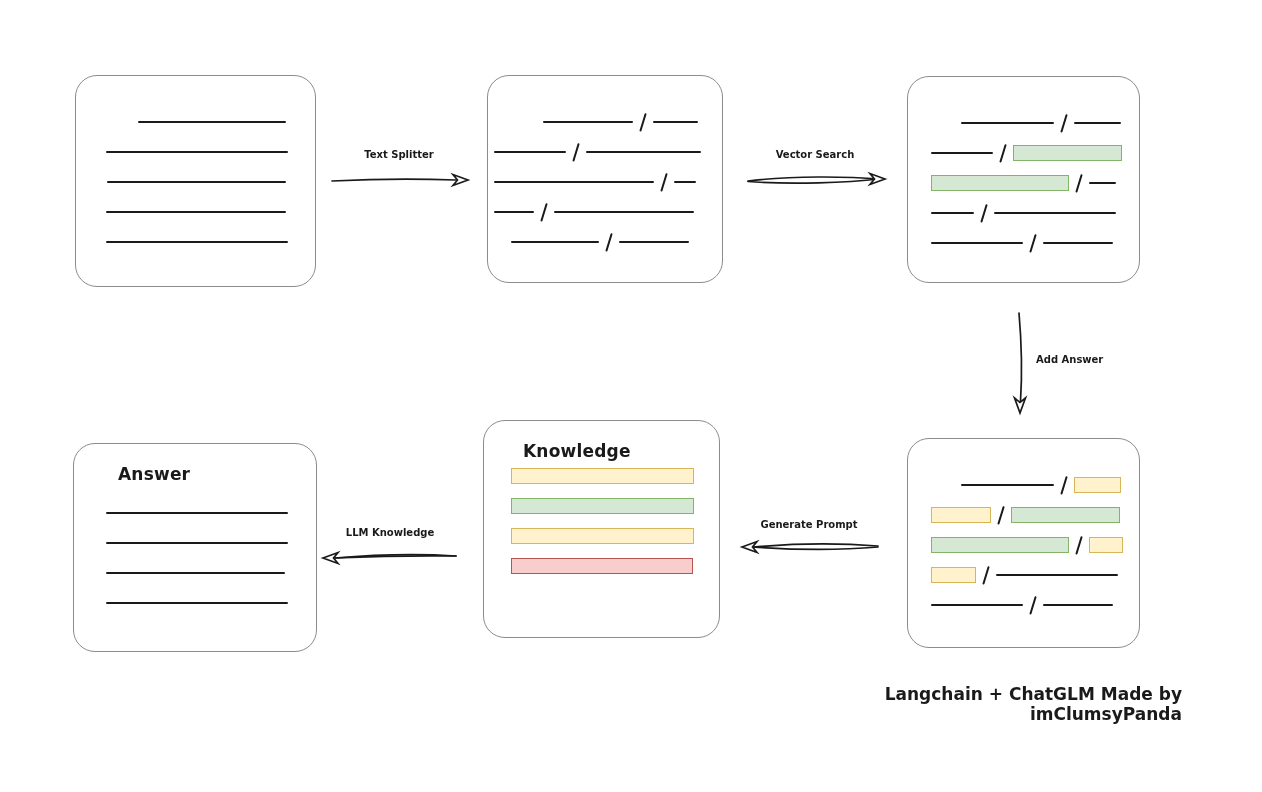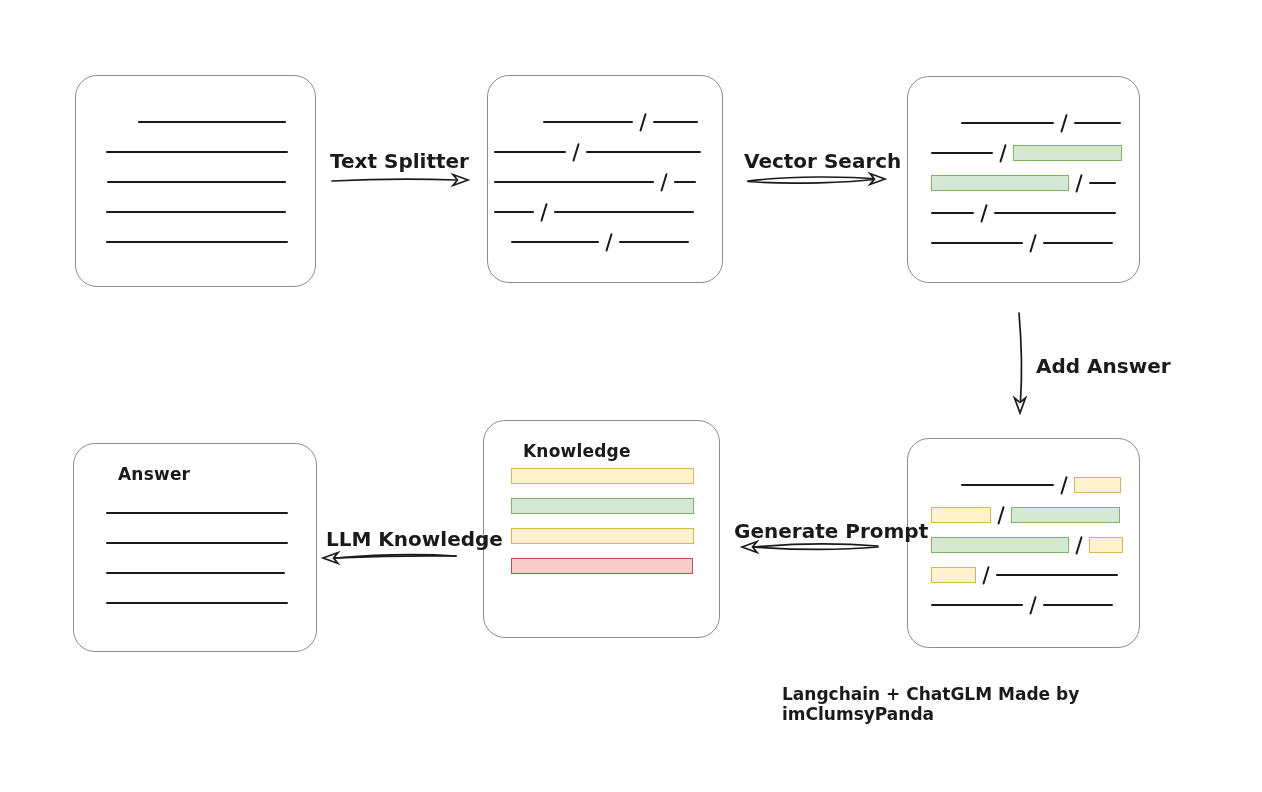--- a/index.html
+++ b/index.html
@@ -20,7 +20,7 @@
   .seg-rect.red{background:var(--red-fill);border-color:var(--red-stroke);}
   .slash{width:2.4px;height:19px;background:#1a1a1a;transform:rotate(17deg);margin:0 9px;border-radius:1px;flex:none;}
   .heading{font-size:17px;font-weight:600;letter-spacing:.2px;margin-left:12px;}
-  .arrow-label{position:absolute;font-size:20px;font-weight:600;white-space:nowrap;}
+  .arrow-label{position:absolute;font-size:10px;font-weight:600;white-space:nowrap;}
   .center{text-align:center;}
   #caption{position:absolute;left:782px;top:684px;width:400px;text-align:left;font-size:17px;font-weight:600;}
   svg.arrows{position:absolute;left:0;top:0;pointer-events:none;}

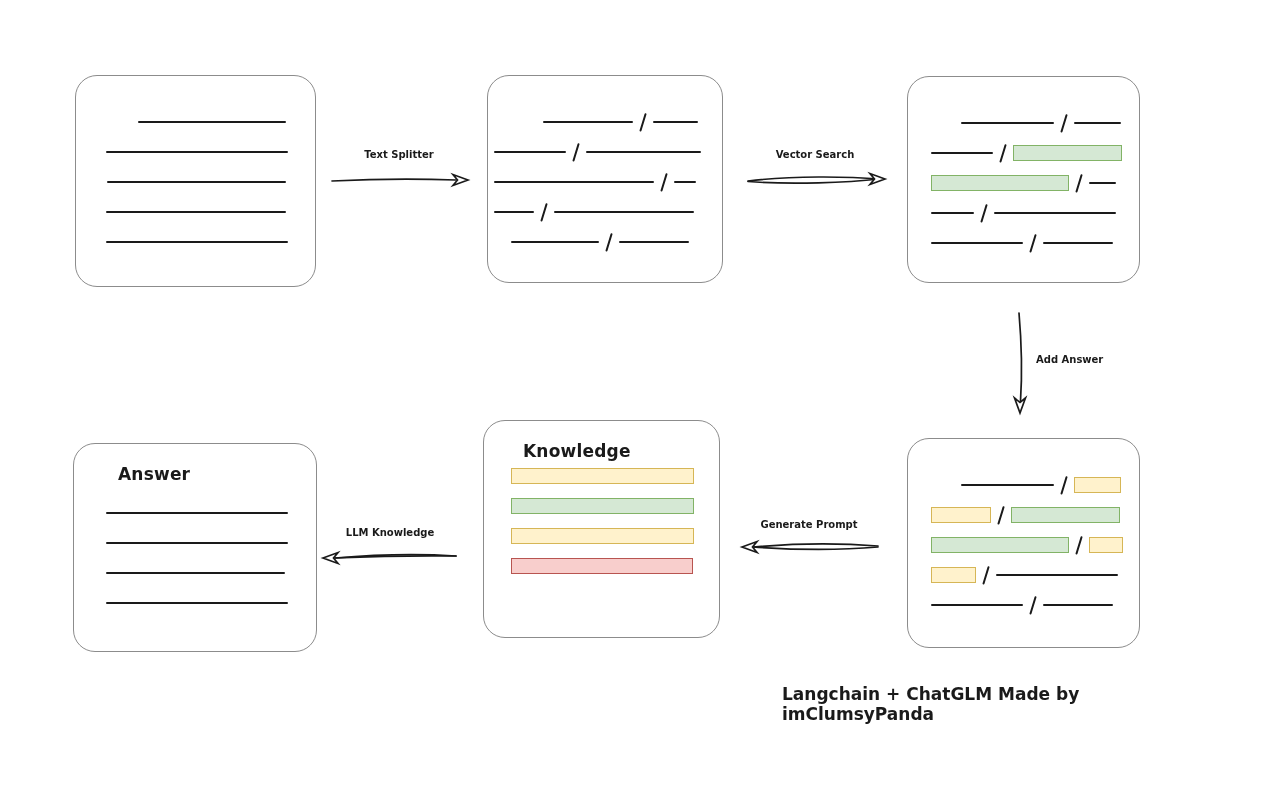--- a/index.html
+++ b/index.html
@@ -22,7 +22,7 @@
   .heading{font-size:17px;font-weight:600;letter-spacing:.2px;margin-left:12px;}
   .arrow-label{position:absolute;font-size:10px;font-weight:600;white-space:nowrap;}
   .center{text-align:center;}
-  #caption{position:absolute;left:782px;top:684px;width:400px;text-align:left;font-size:17px;font-weight:600;}
+  #caption{position:absolute;left:782px;top:684px;width:400px;text-align:right;font-size:17px;font-weight:600;}
   svg.arrows{position:absolute;left:0;top:0;pointer-events:none;}
 </style>
 </head>

